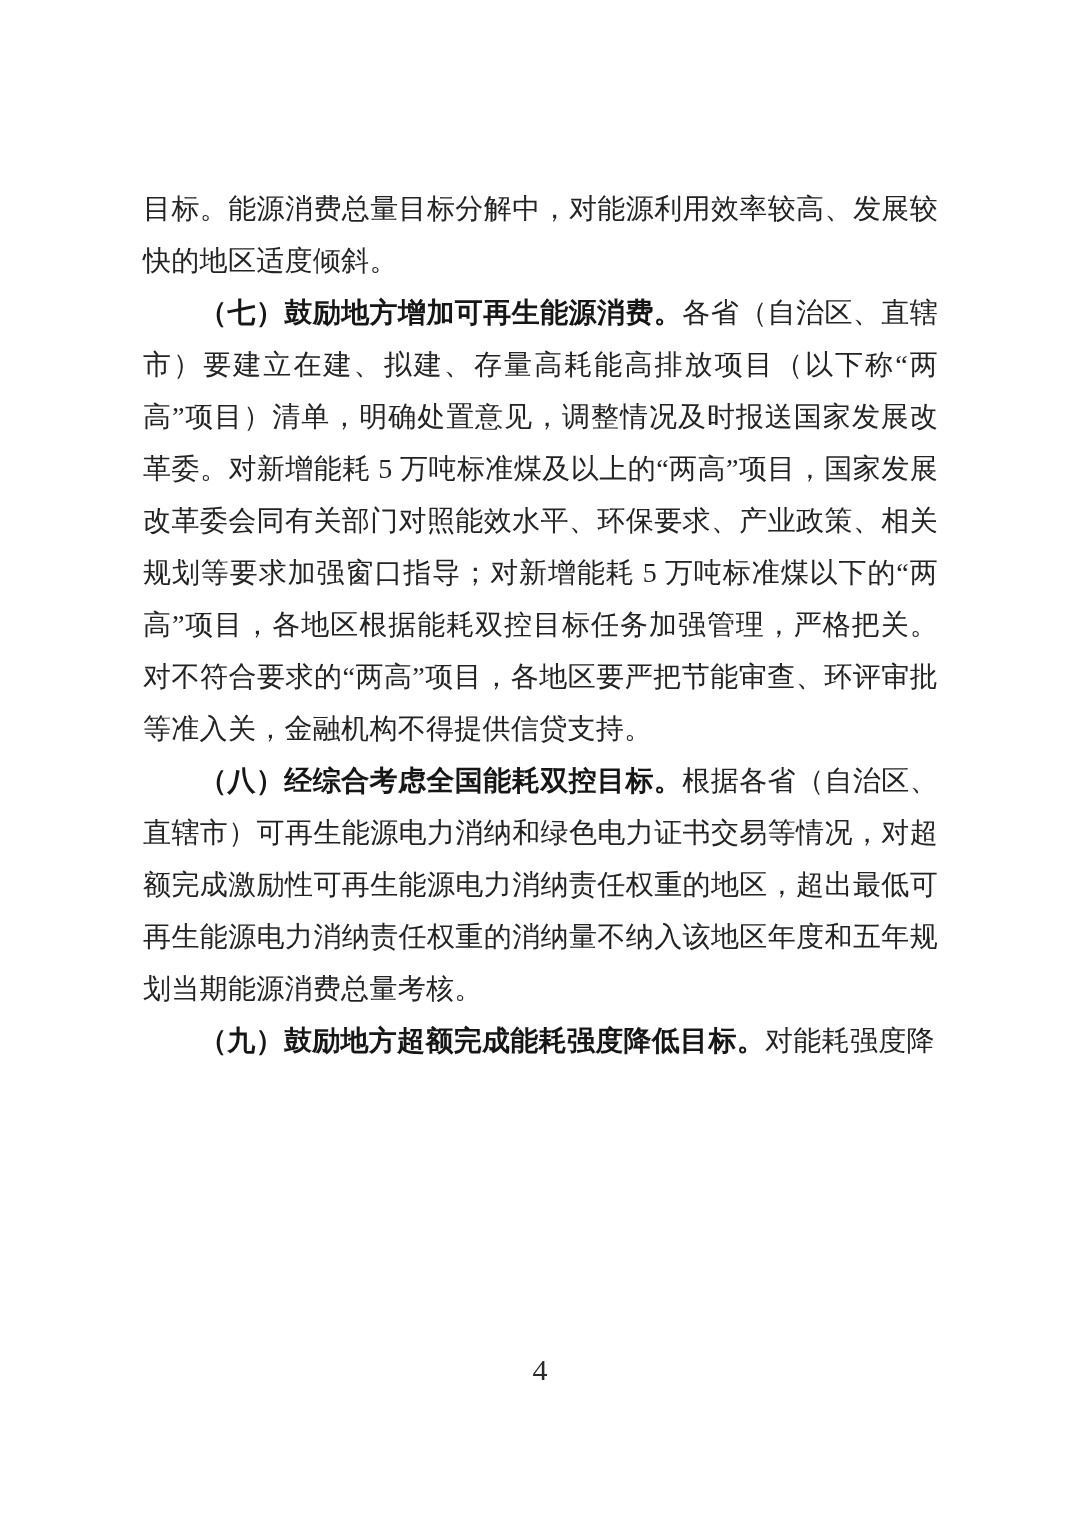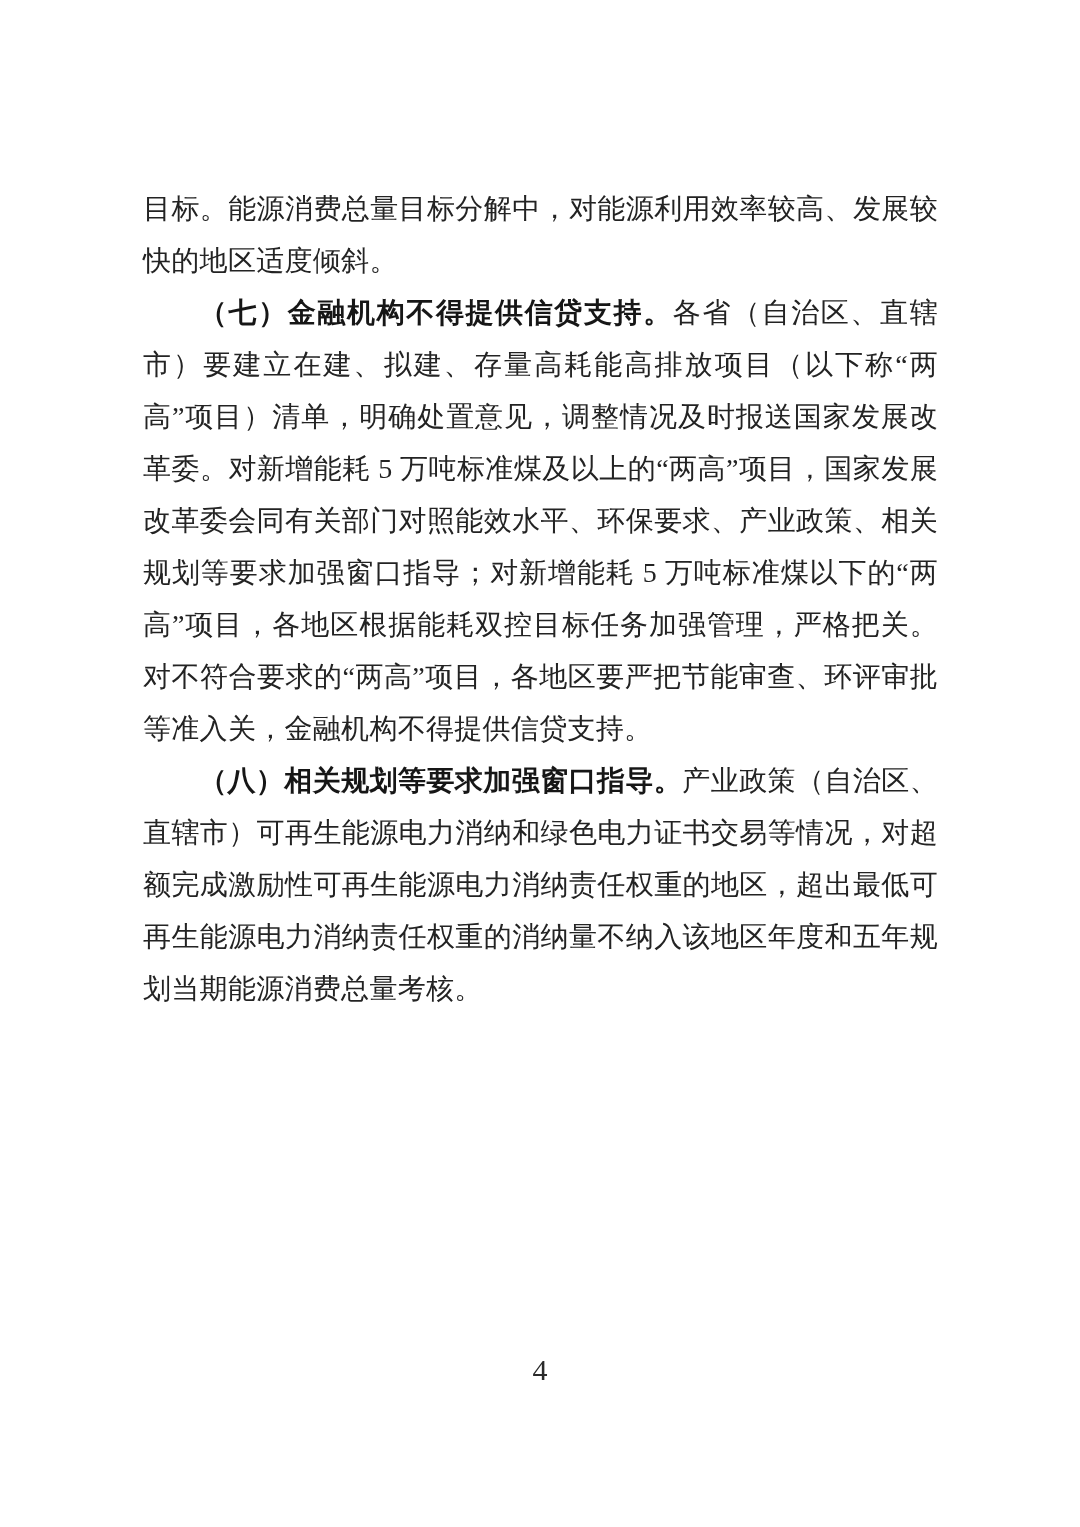--- a/index.html
+++ b/index.html
@@ -73,7 +73,7 @@
 
 
 
-    <p class="para"><span class="lead">（七）金融机构不得提供信贷支持。</span><span>各省（自治区、直辖市）要建立在建、拟建、存量高耗能高排放项目（以下称“两高”项目）清单，明确处置意见，调整情况及时报送国家发展改革委。对新增能耗 5 万吨标准煤及以上的“两高”项目，国家发展改革委会同有关部门对照能效水平、环保要求、产业政策、相关规划等要求加强窗口指导；对新增能耗 5 万吨标准煤以下的“两高”项目，各地区根据能耗双控目标任务加强管理，严格把关。对不符合要求的“两高”项目，各地区要严把节能审查、环评审批等准入关，金融机构不得提供信贷支持。</span></p>
+    <p class="para"><span class="lead">（七）鼓励地方增加可再生能源消费。</span><span>各省（自治区、直辖市）要建立在建、拟建、存量高耗能高排放项目（以下称“两高”项目）清单，明确处置意见，调整情况及时报送国家发展改革委。对新增能耗 5 万吨标准煤及以上的“两高”项目，国家发展改革委会同有关部门对照能效水平、环保要求、产业政策、相关规划等要求加强窗口指导；对新增能耗 5 万吨标准煤以下的“两高”项目，各地区根据能耗双控目标任务加强管理，严格把关。对不符合要求的“两高”项目，各地区要严把节能审查、环评审批等准入关，金融机构不得提供信贷支持。</span></p>
 
     <p class="para"><span class="lead">（八）相关规划等要求加强窗口指导。</span><span>产业政策（自治区、直辖市）可再生能源电力消纳和绿色电力证书交易等情况，对超额完成激励性可再生能源电力消纳责任权重的地区，超出最低可再生能源电力消纳责任权重的消纳量不纳入该地区年度和五年规划当期能源消费总量考核。</span></p>
 

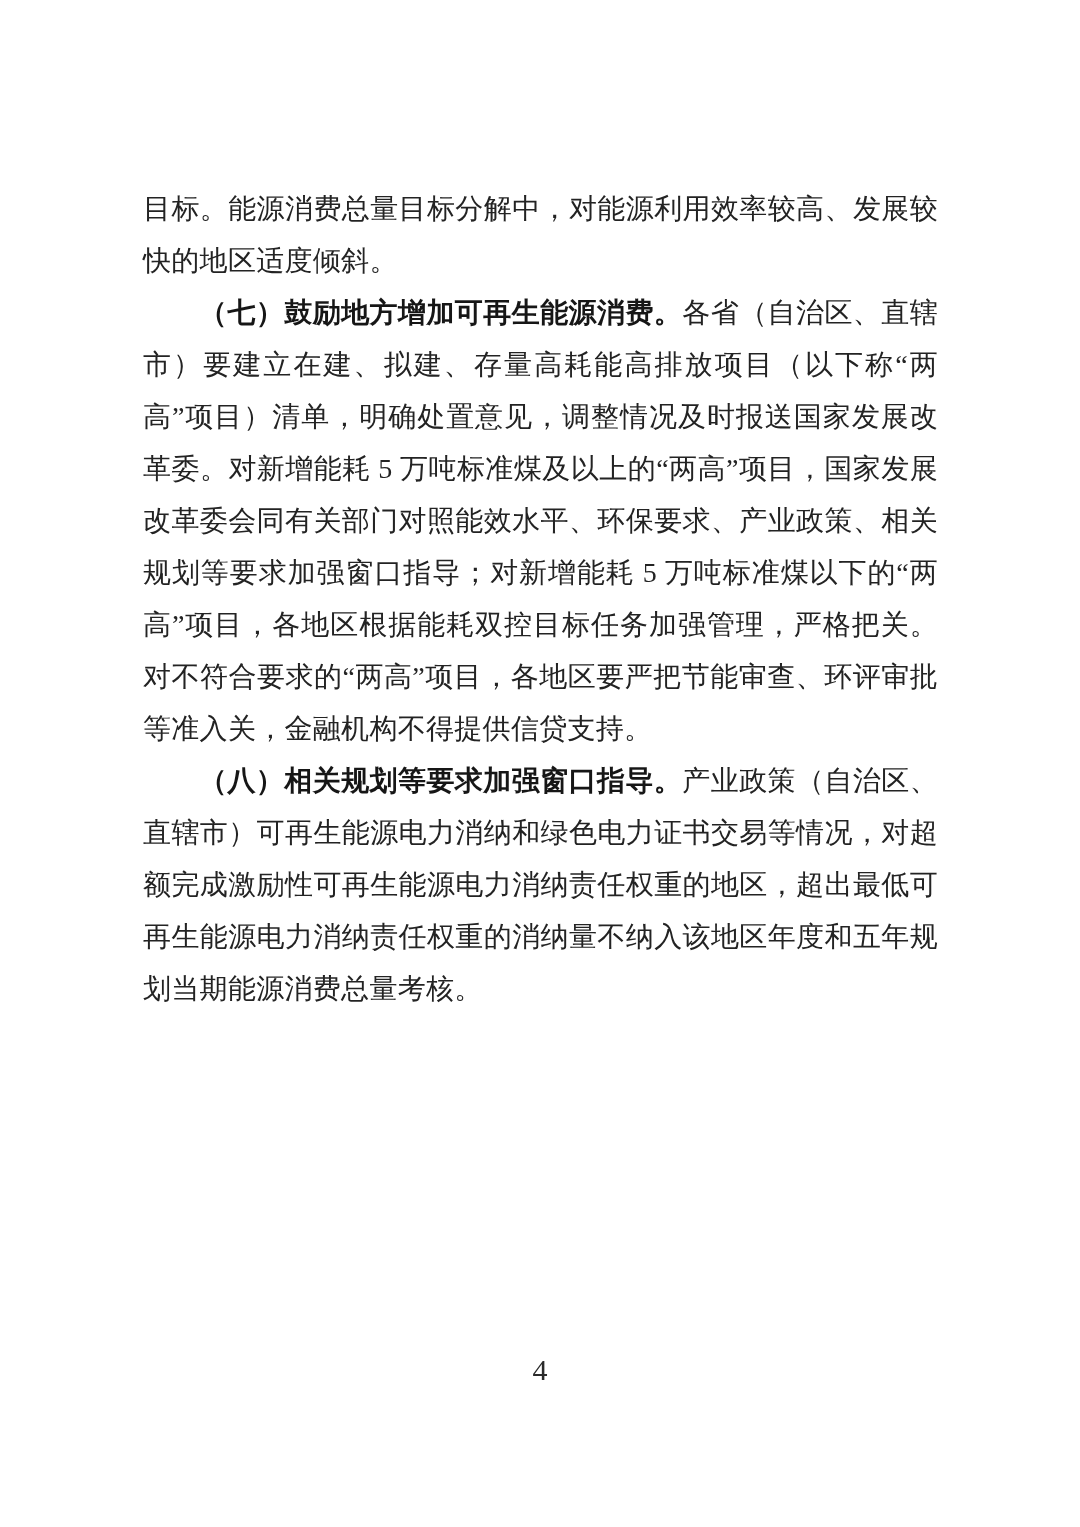--- a/index.html
+++ b/index.html
@@ -75,7 +75,7 @@
 
     <p class="para"><span class="lead">（七）鼓励地方增加可再生能源消费。</span><span>各省（自治区、直辖市）要建立在建、拟建、存量高耗能高排放项目（以下称“两高”项目）清单，明确处置意见，调整情况及时报送国家发展改革委。对新增能耗 5 万吨标准煤及以上的“两高”项目，国家发展改革委会同有关部门对照能效水平、环保要求、产业政策、相关规划等要求加强窗口指导；对新增能耗 5 万吨标准煤以下的“两高”项目，各地区根据能耗双控目标任务加强管理，严格把关。对不符合要求的“两高”项目，各地区要严把节能审查、环评审批等准入关，金融机构不得提供信贷支持。</span></p>
 
-    <p class="para"><span class="lead">（八）相关规划等要求加强窗口指导。</span><span>产业政策（自治区、直辖市）可再生能源电力消纳和绿色电力证书交易等情况，对超额完成激励性可再生能源电力消纳责任权重的地区，超出最低可再生能源电力消纳责任权重的消纳量不纳入该地区年度和五年规划当期能源消费总量考核。</span></p>
+    <p class="para"><span class="lead">（八）经综合考虑全国能耗双控目标。</span><span>产业政策（自治区、直辖市）可再生能源电力消纳和绿色电力证书交易等情况，对超额完成激励性可再生能源电力消纳责任权重的地区，超出最低可再生能源电力消纳责任权重的消纳量不纳入该地区年度和五年规划当期能源消费总量考核。</span></p>
 
 
   </div>

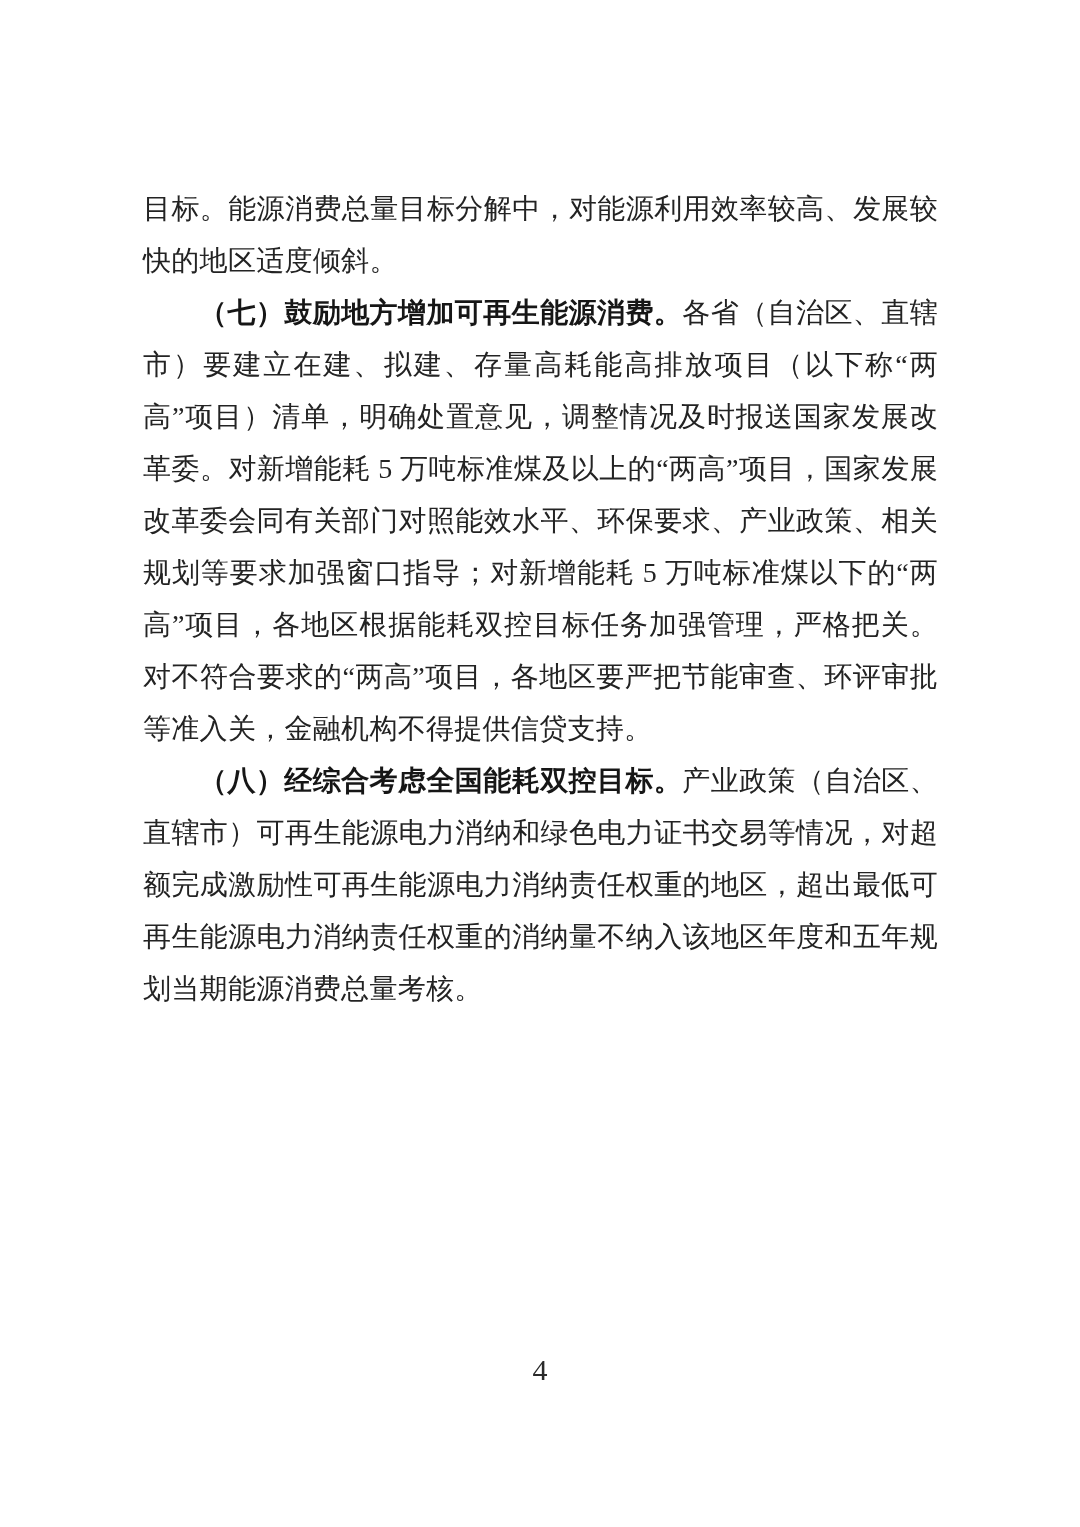--- a/index.html
+++ b/index.html
@@ -75,7 +75,7 @@
 
     <p class="para"><span class="lead">（七）鼓励地方增加可再生能源消费。</span><span>各省（自治区、直辖市）要建立在建、拟建、存量高耗能高排放项目（以下称“两高”项目）清单，明确处置意见，调整情况及时报送国家发展改革委。对新增能耗 5 万吨标准煤及以上的“两高”项目，国家发展改革委会同有关部门对照能效水平、环保要求、产业政策、相关规划等要求加强窗口指导；对新增能耗 5 万吨标准煤以下的“两高”项目，各地区根据能耗双控目标任务加强管理，严格把关。对不符合要求的“两高”项目，各地区要严把节能审查、环评审批等准入关，金融机构不得提供信贷支持。</span></p>
 
-    <p class="para"><span class="lead">（八）经综合考虑全国能耗双控目标。</span><span>产业政策（自治区、直辖市）可再生能源电力消纳和绿色电力证书交易等情况，对超额完成激励性可再生能源电力消纳责任权重的地区，超出最低可再生能源电力消纳责任权重的消纳量不纳入该地区年度和五年规划当期能源消费总量考核。</span></p>
+    <p class="para"><span class="lead">（八）经综合考虑全国能耗双控目标。</span><span>根据各省（自治区、直辖市）可再生能源电力消纳和绿色电力证书交易等情况，对超额完成激励性可再生能源电力消纳责任权重的地区，超出最低可再生能源电力消纳责任权重的消纳量不纳入该地区年度和五年规划当期能源消费总量考核。</span></p>
 
 
   </div>

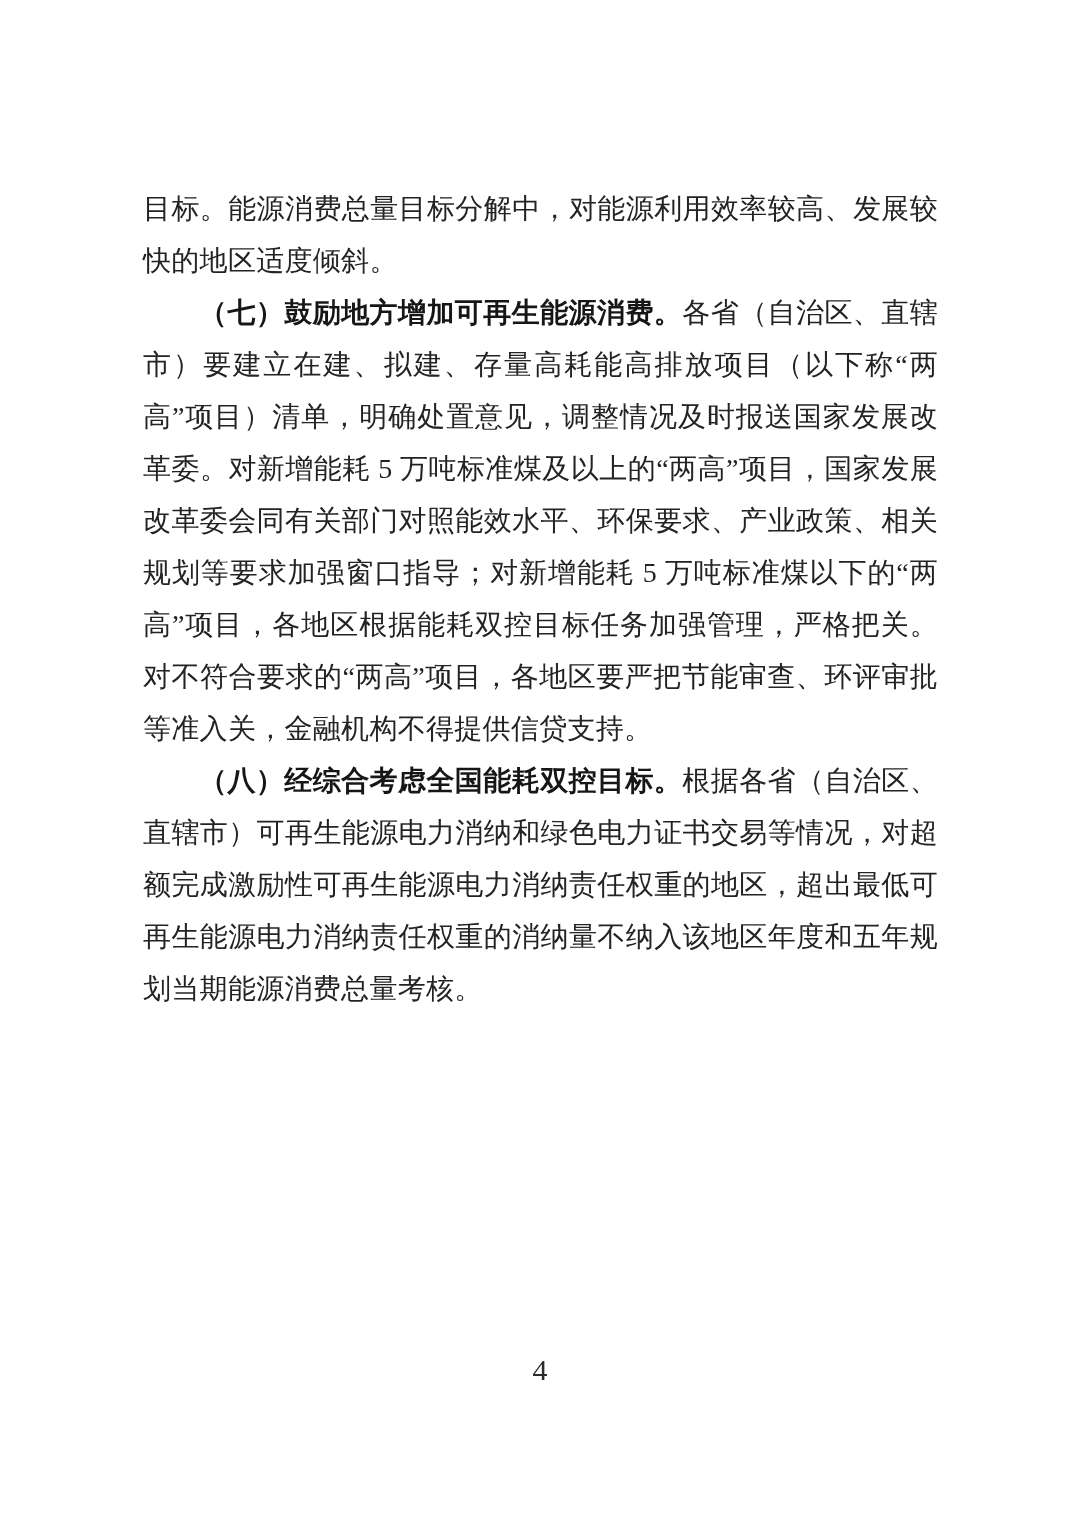--- a/index.html
+++ b/index.html
@@ -77,6 +77,7 @@
 
     <p class="para"><span class="lead">（八）经综合考虑全国能耗双控目标。</span><span>根据各省（自治区、直辖市）可再生能源电力消纳和绿色电力证书交易等情况，对超额完成激励性可再生能源电力消纳责任权重的地区，超出最低可再生能源电力消纳责任权重的消纳量不纳入该地区年度和五年规划当期能源消费总量考核。</span></p>
 
+    <p class="para"><span class="lead">（九）鼓励地方超额完成能耗强度降低目标。</span><span>对能耗强度降</span></p>
 
   </div>
 

